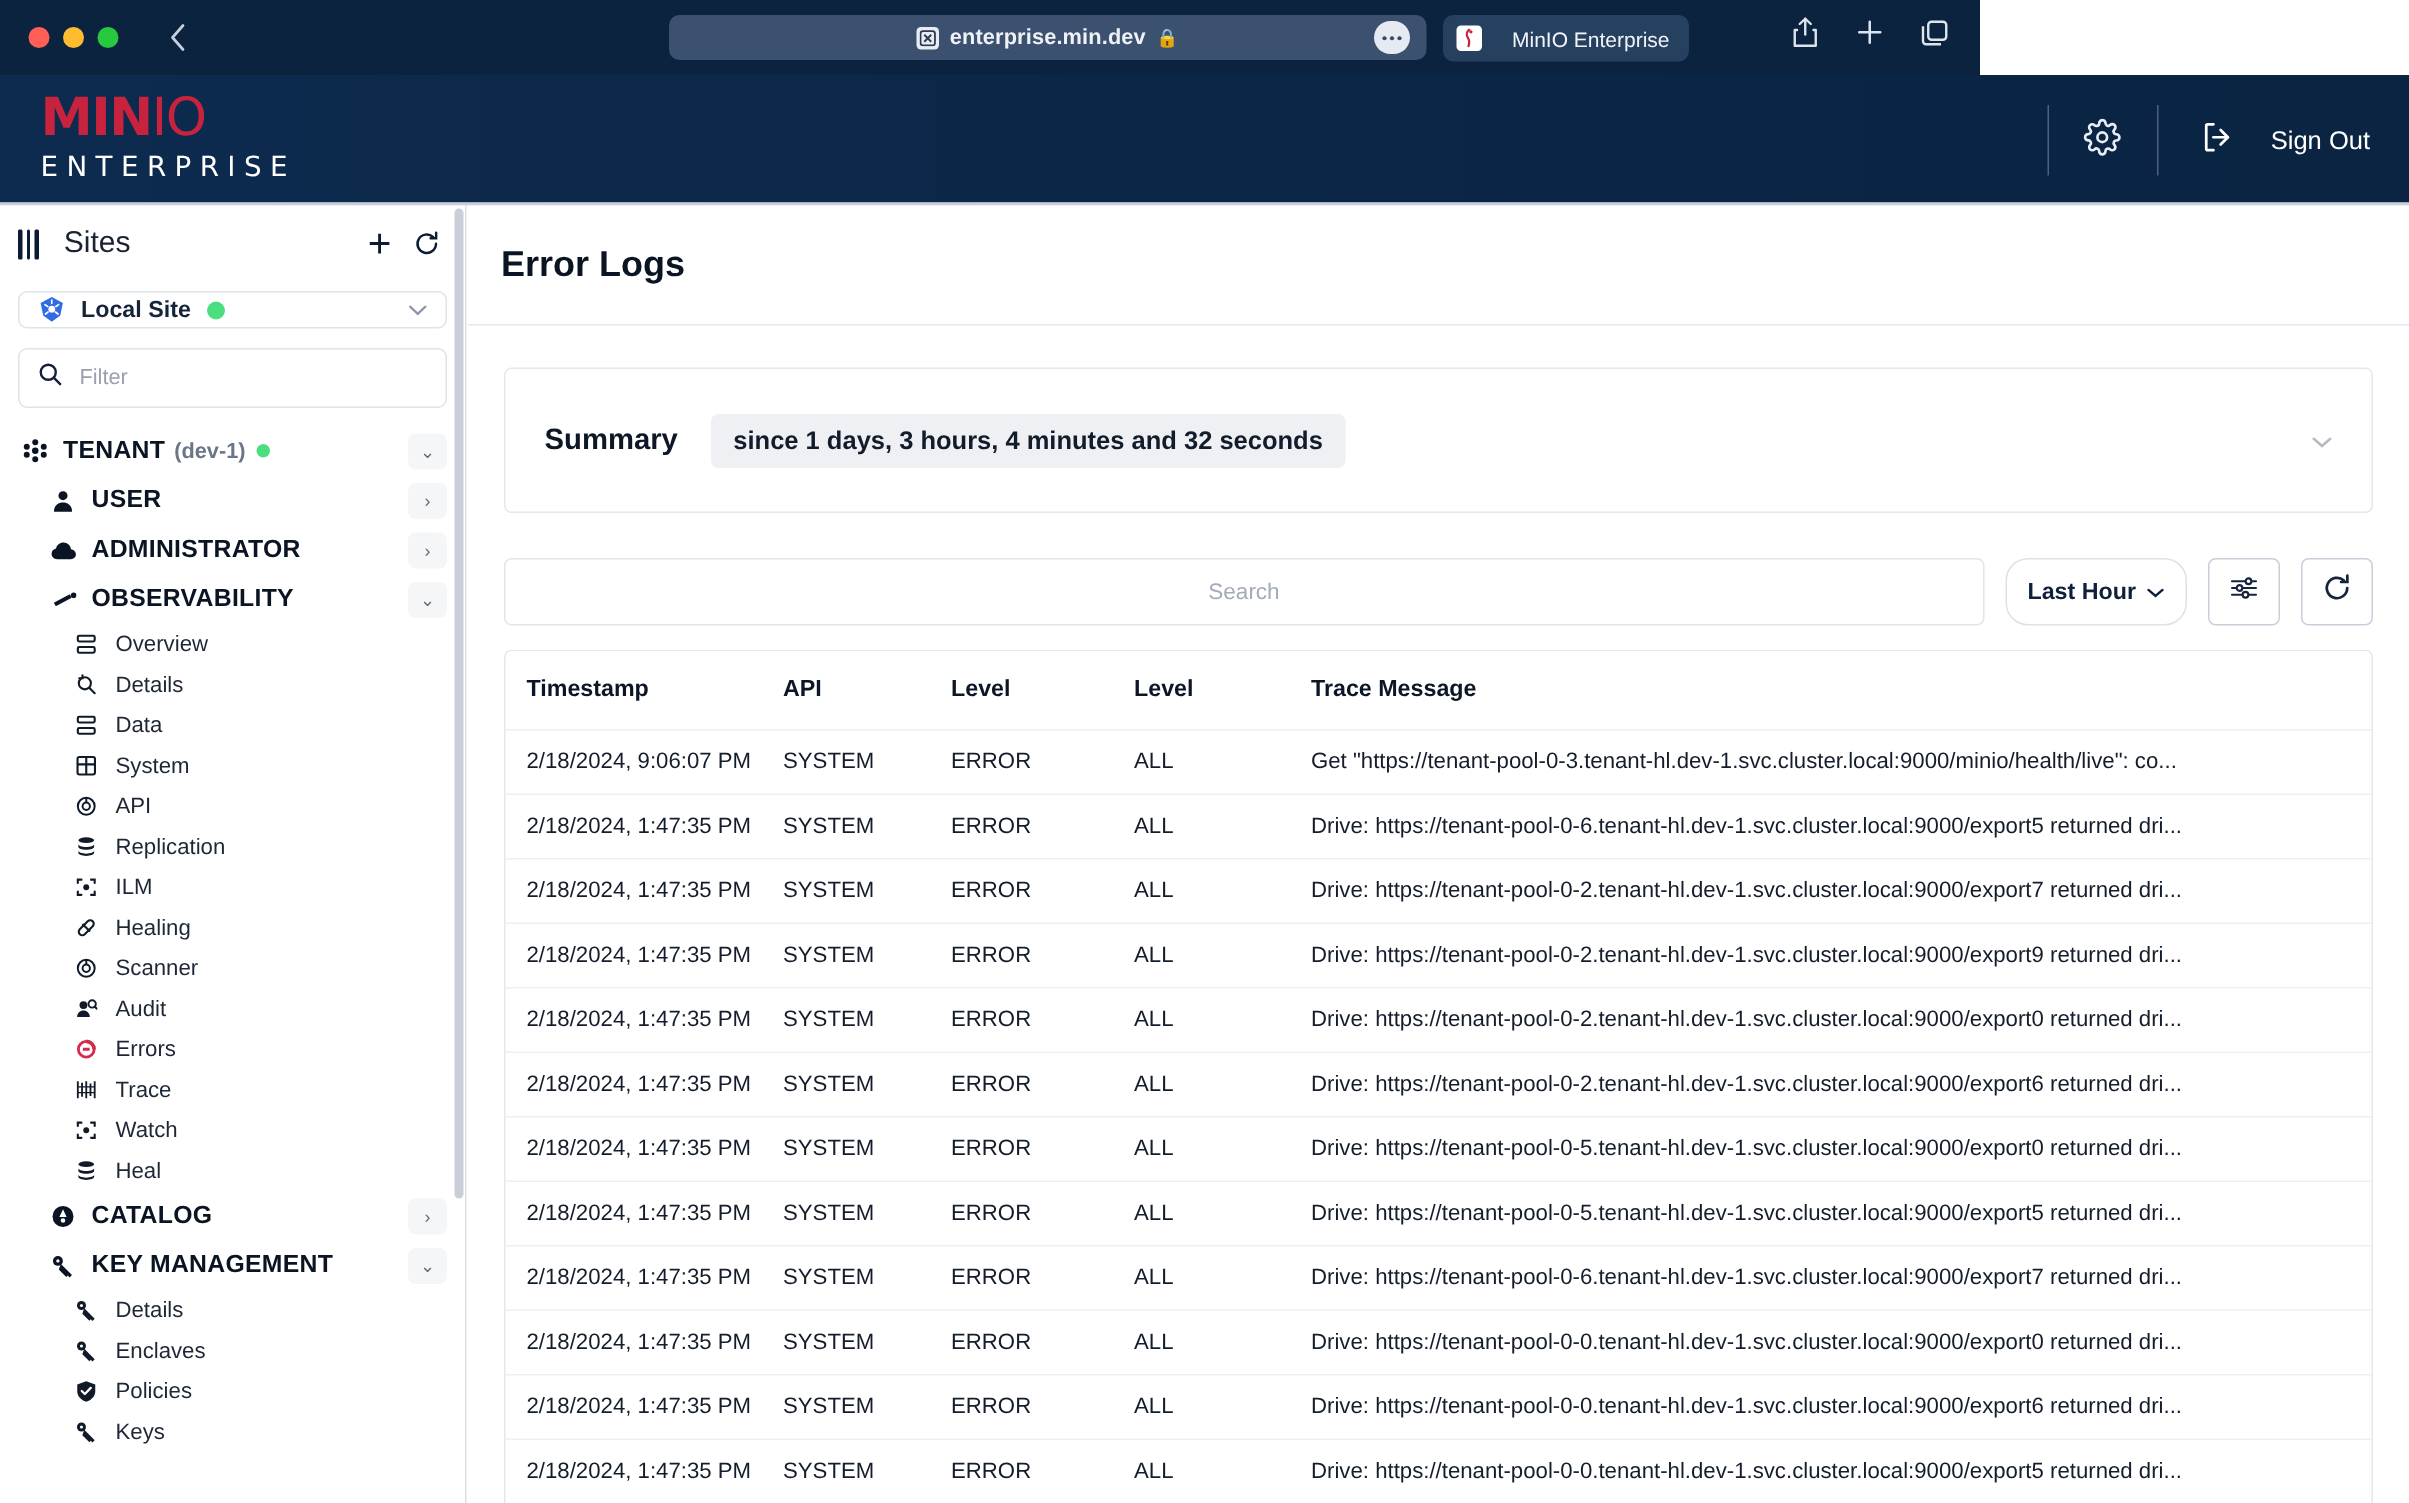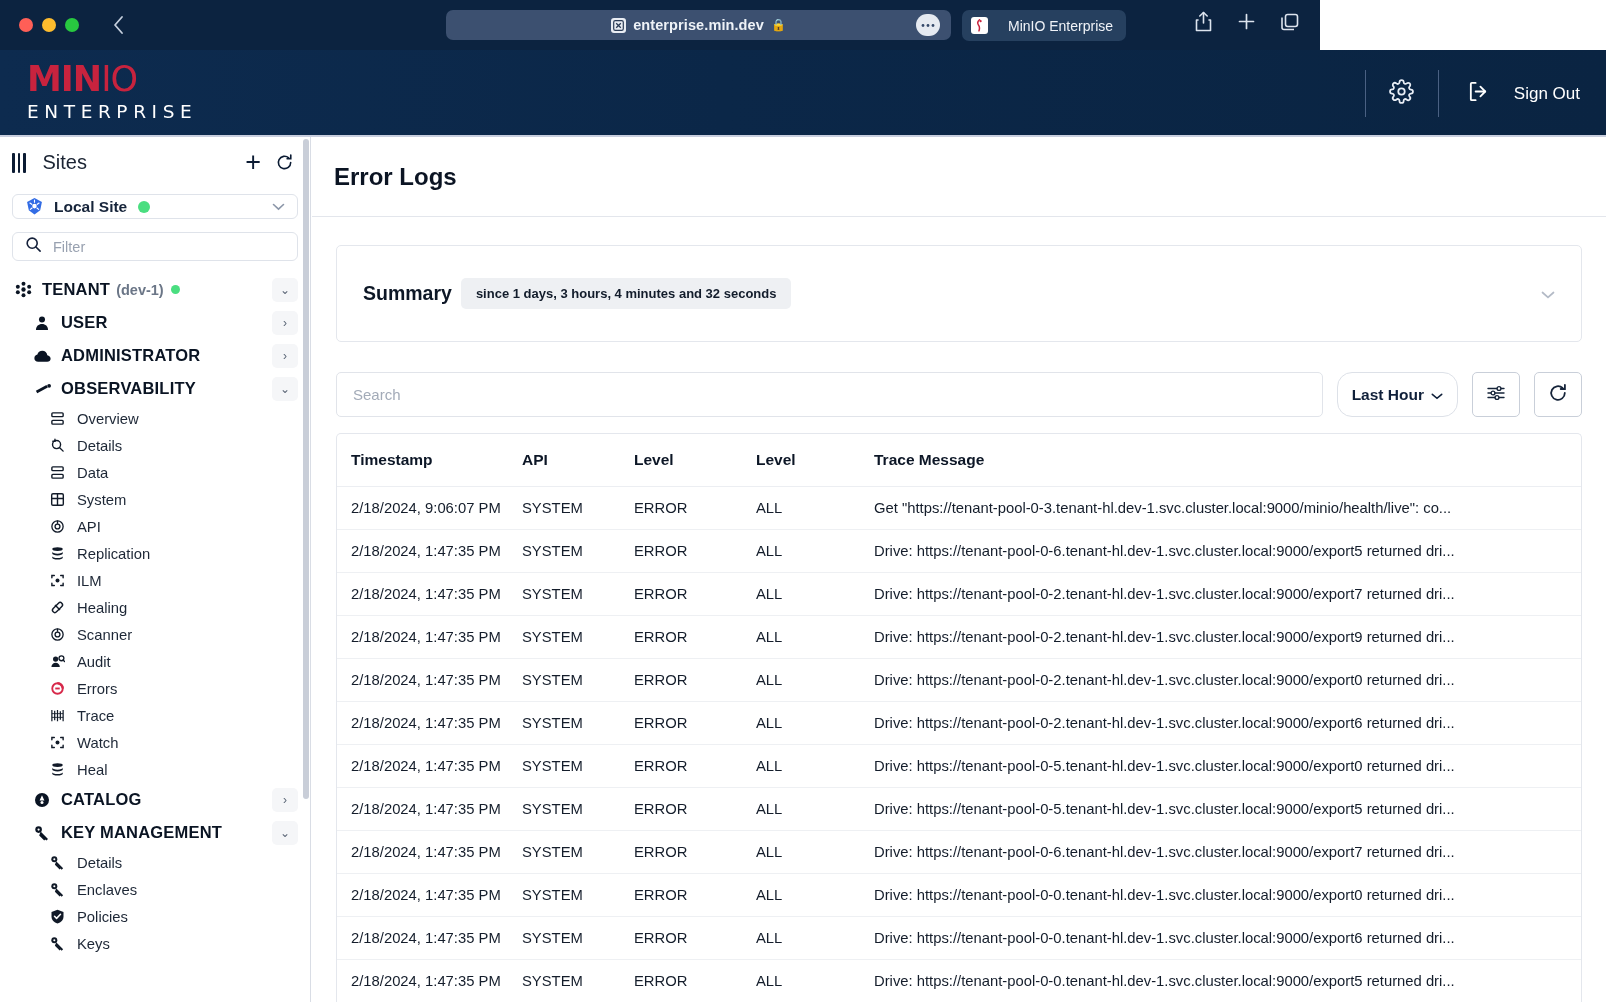--- a/index.html
+++ b/index.html
@@ -128,7 +128,7 @@
   .site-chevron { margin-left: auto; color: #8b96a8; font-size: 13px; }
 
   .filter-box {
-    margin: 13px 12px 0 12px; height: 29px; border: 1px solid #dfe3ea;
+    margin: 13px 12px 0 12px; height: 40px; border: 1px solid #dfe3ea;
     border-radius: 6px; display: flex; align-items: center; padding: 0 12px;
   }
   .filter-input {

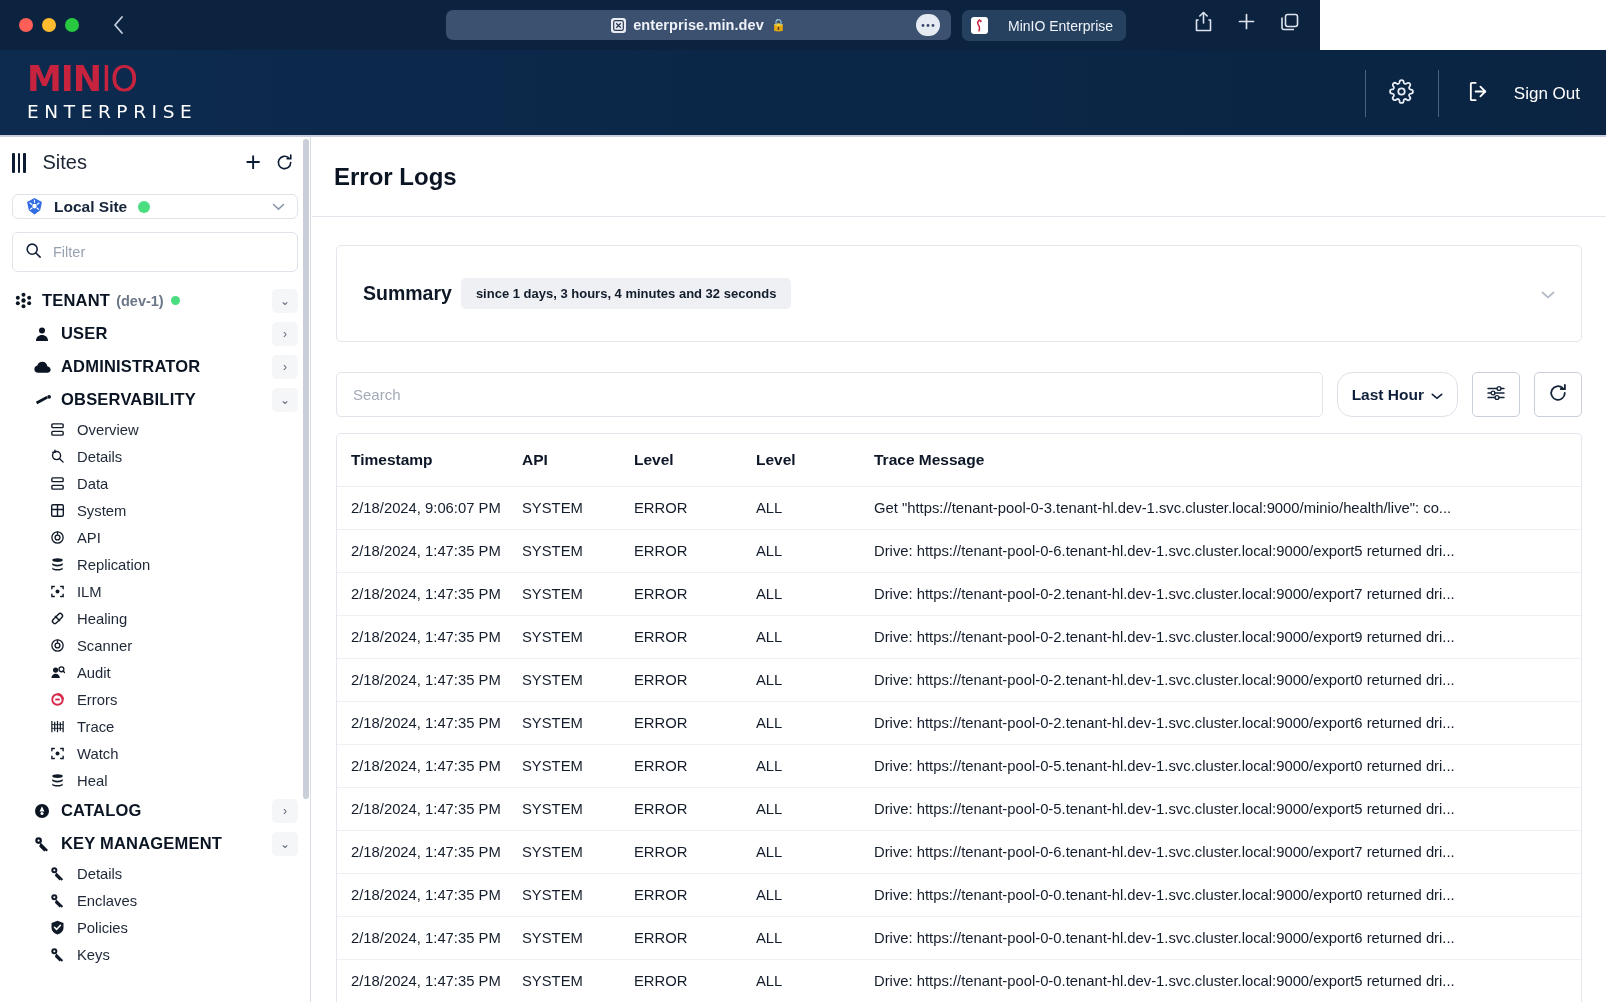--- a/index.html
+++ b/index.html
@@ -185,8 +185,8 @@
   }
   .summary-label { font-size: 19.5px; font-weight: 700; color: #0d1726; }
   .summary-pill {
-    margin-left: 9px; background: #eef0f3; border-radius: 5px;
-    padding: 8px 15px; font-size: 13px; font-weight: 700; color: #121c2b;
+    margin-left: 22px; background: #eef0f3; border-radius: 5px;
+    padding: 8px 15px; font-size: 17px; font-weight: 700; color: #121c2b;
   }
   .summary-chevron { margin-left: auto; color: #b3bac6; font-size: 14px; }
 

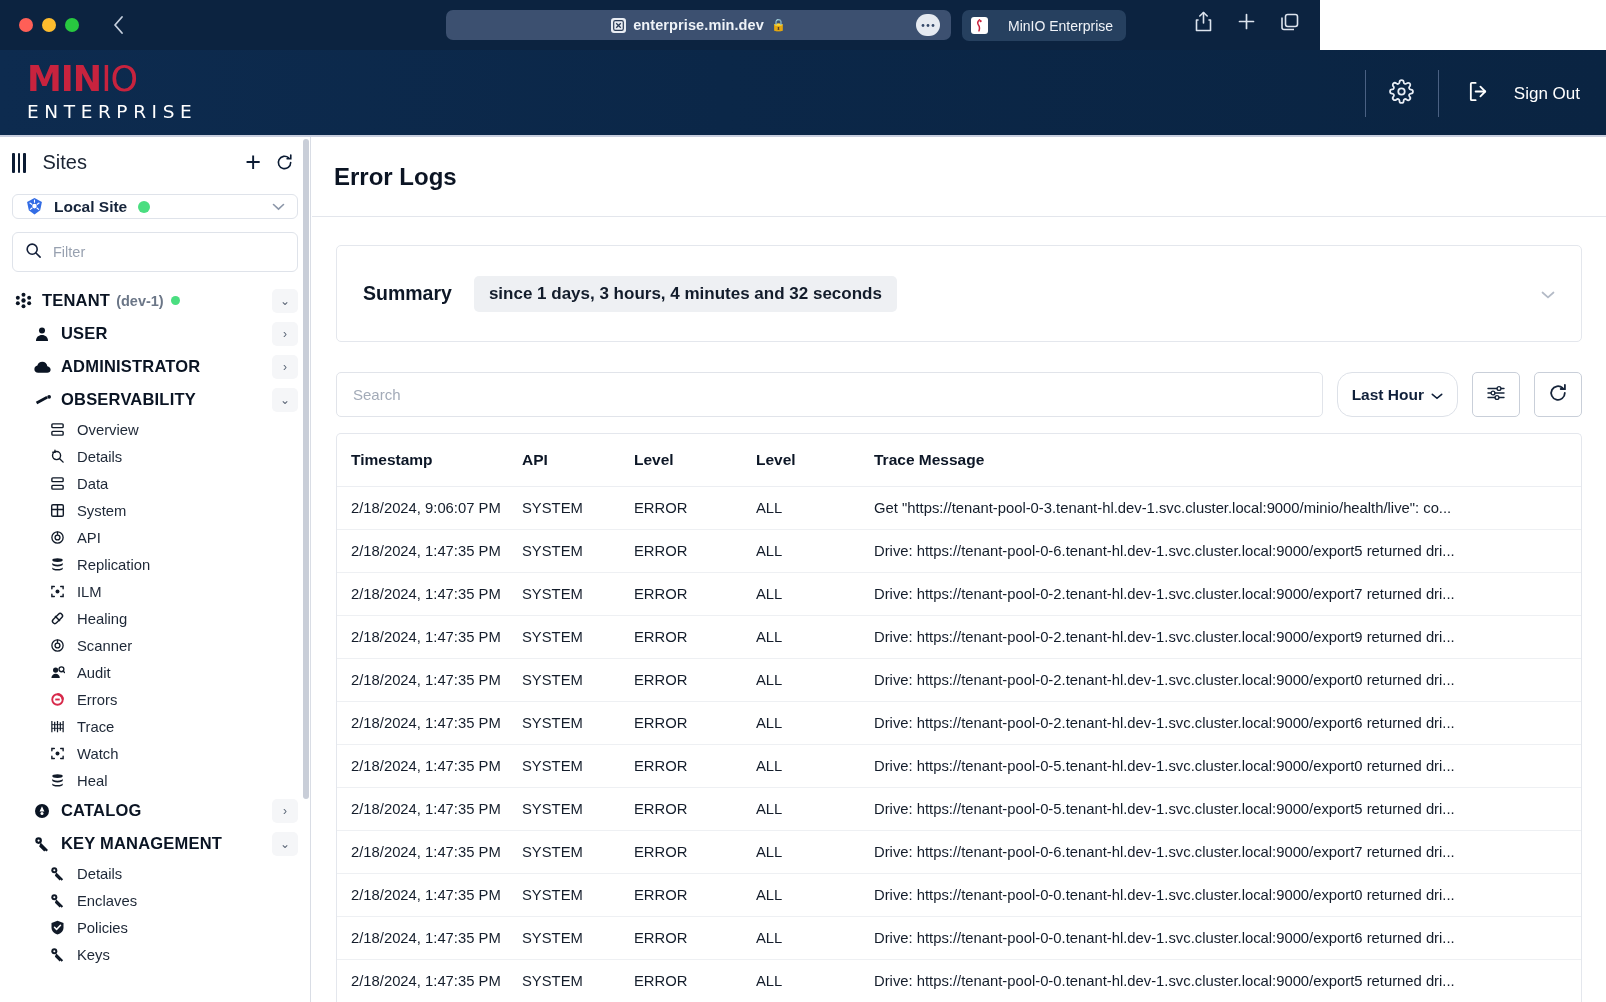--- a/index.html
+++ b/index.html
@@ -199,7 +199,7 @@
   }
   .search-input {
     border: none; outline: none; flex: 1; font-size: 15px; color: #0b1b33;
-    font-family: "Liberation Sans", sans-serif; background: transparent;
+    font-family: "Liberation Sans", sans-serif; background: transparent; text-align: center;
   }
   .search-input::placeholder { color: #a3abb8; }
   .range-btn {

